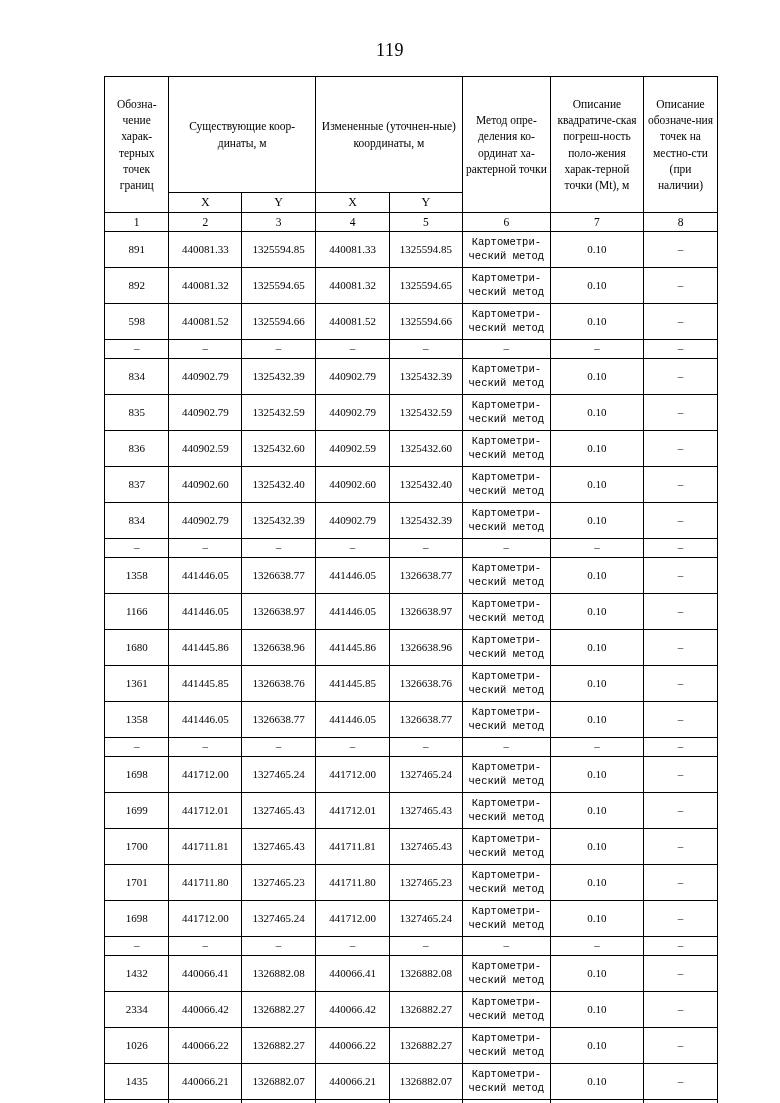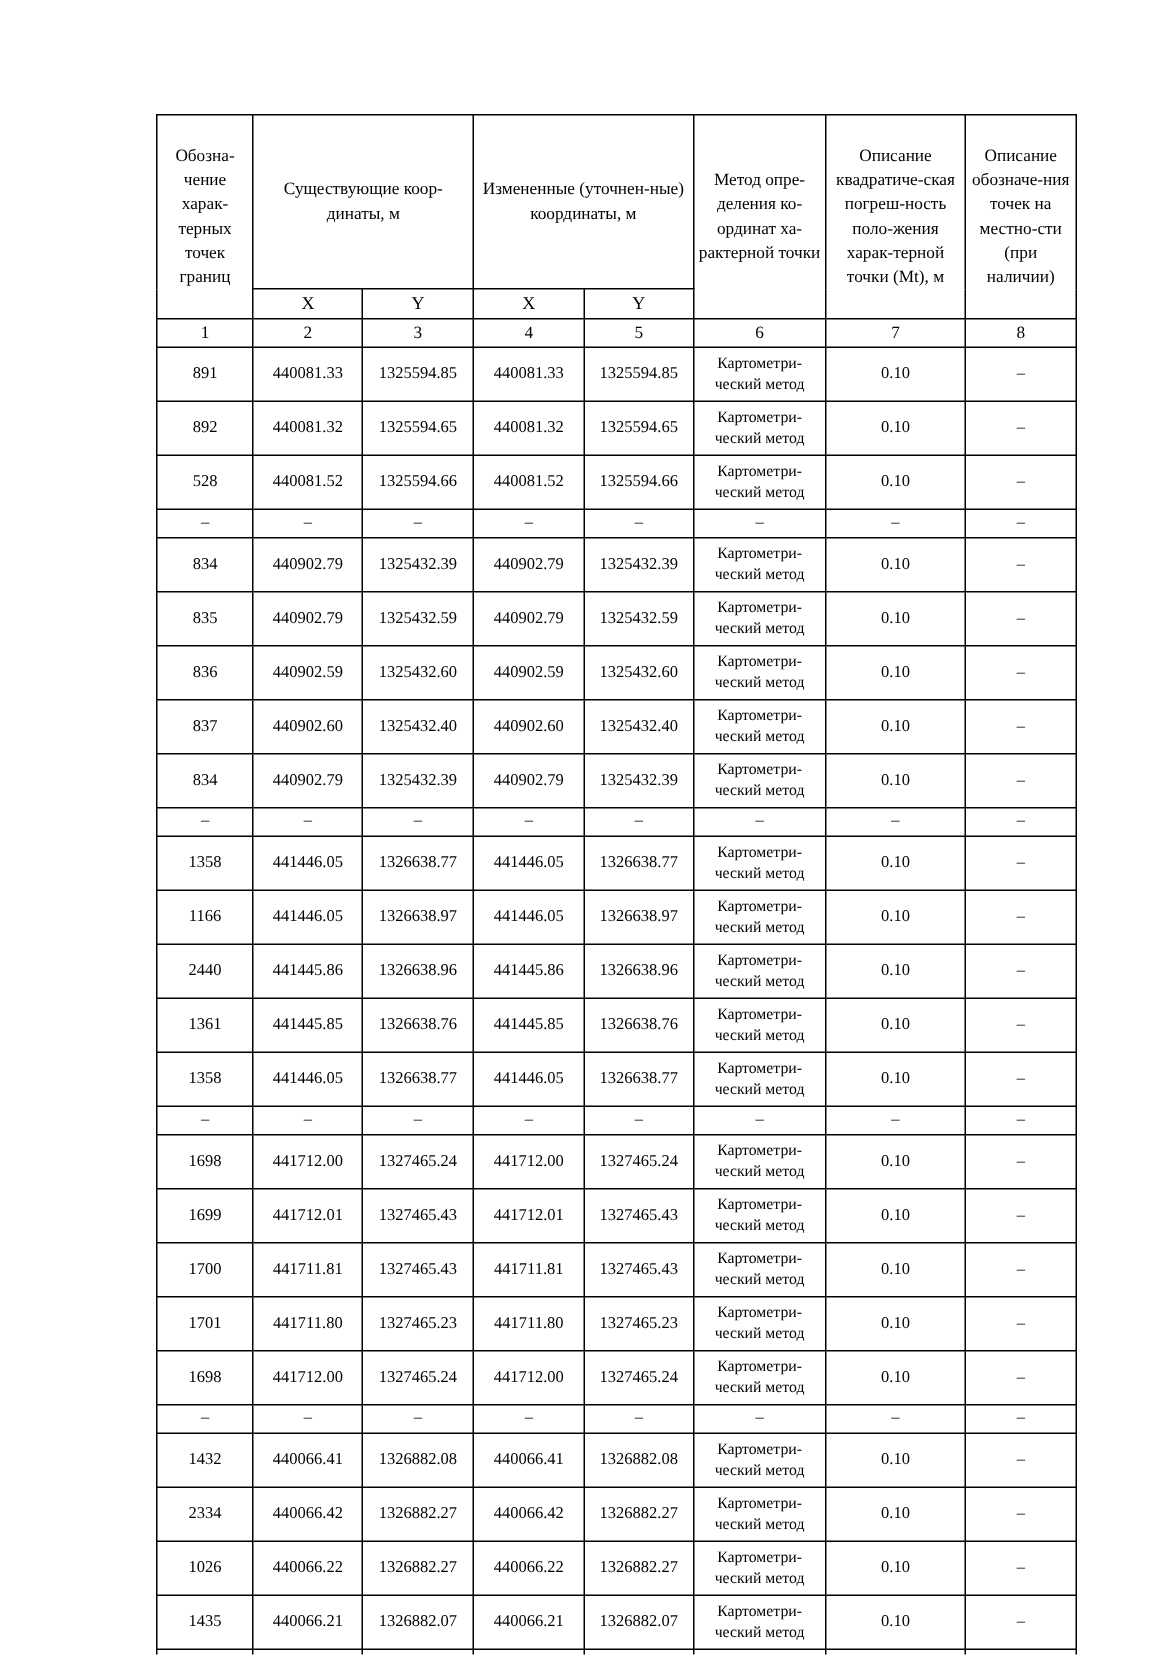--- a/index.html
+++ b/index.html
@@ -102,6 +102,7 @@
 
 <div class="page">
 
+  <div class="page-number">119</div>
 
   <div class="table-wrap">
     <table class="coord-table">

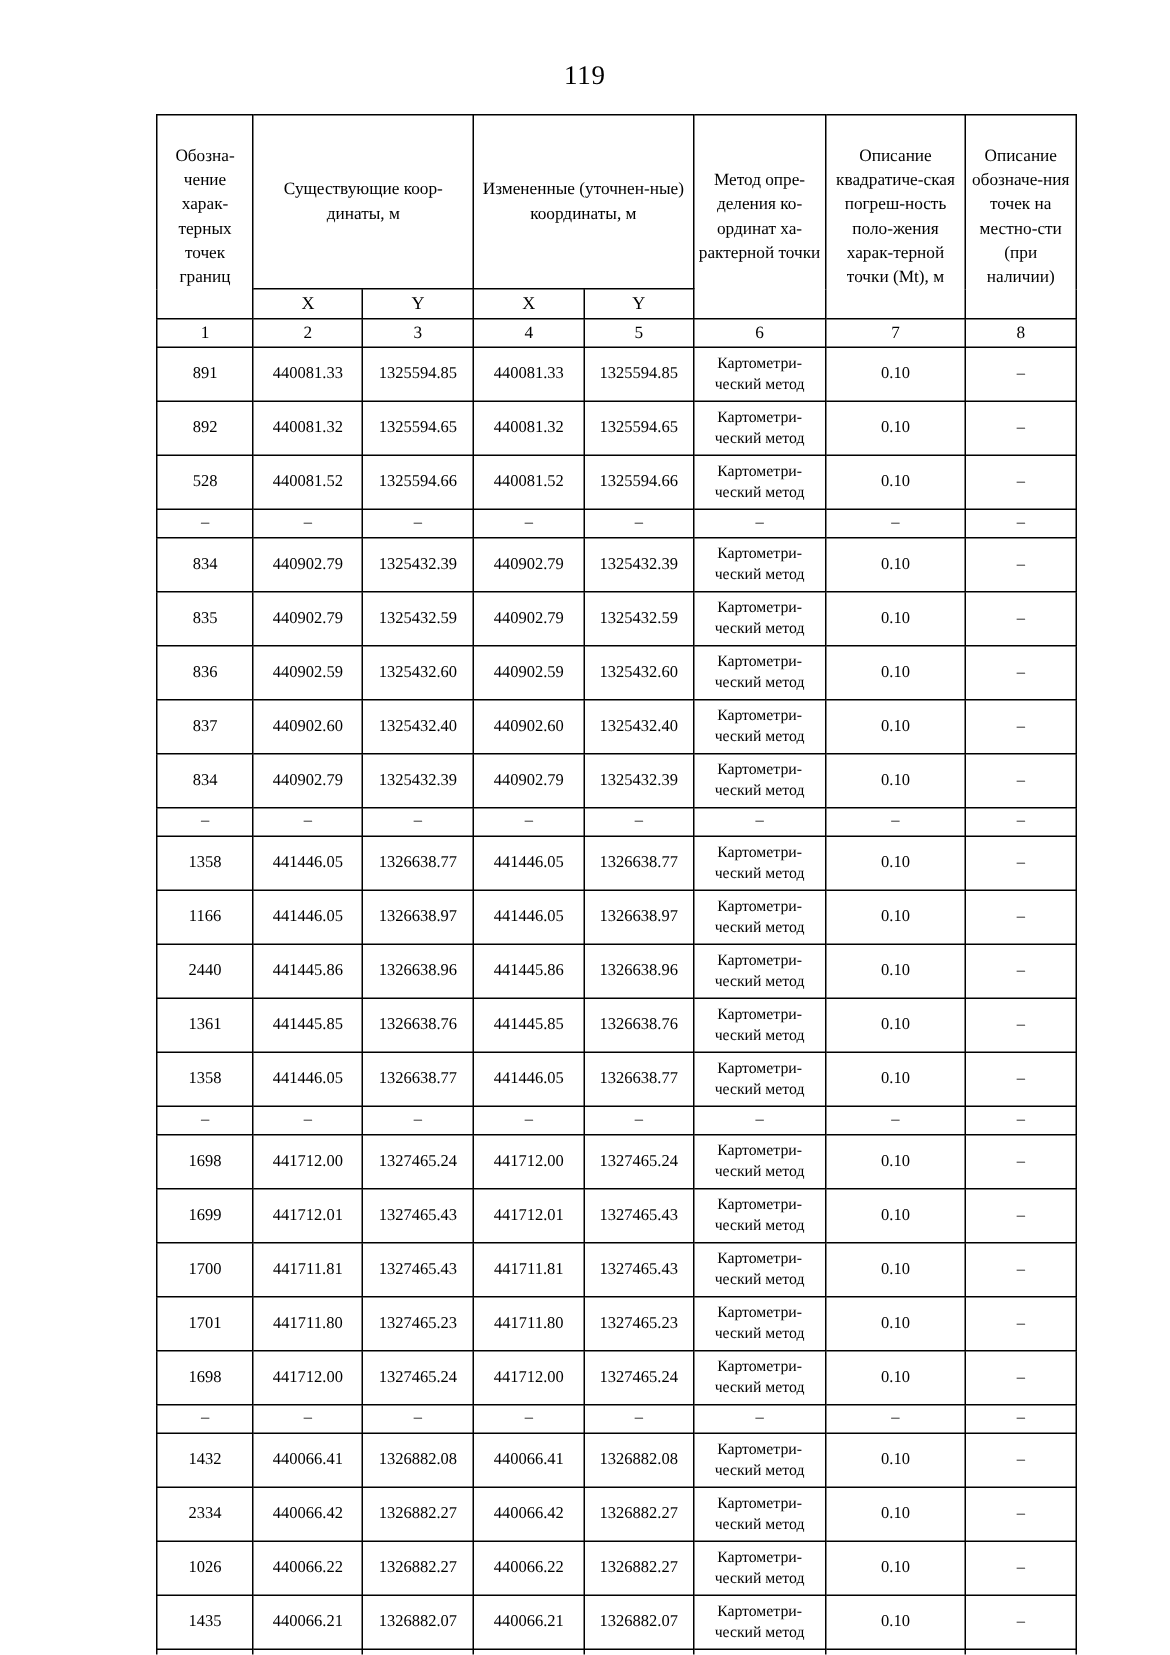--- a/index.html
+++ b/index.html
@@ -80,6 +80,7 @@
   td.cell.method {
     font-size: 10.5px;
     line-height: 1.3;
+    font-family: Liberation Mono, monospace;
   }
   td.sep {
     font-size: 11px;

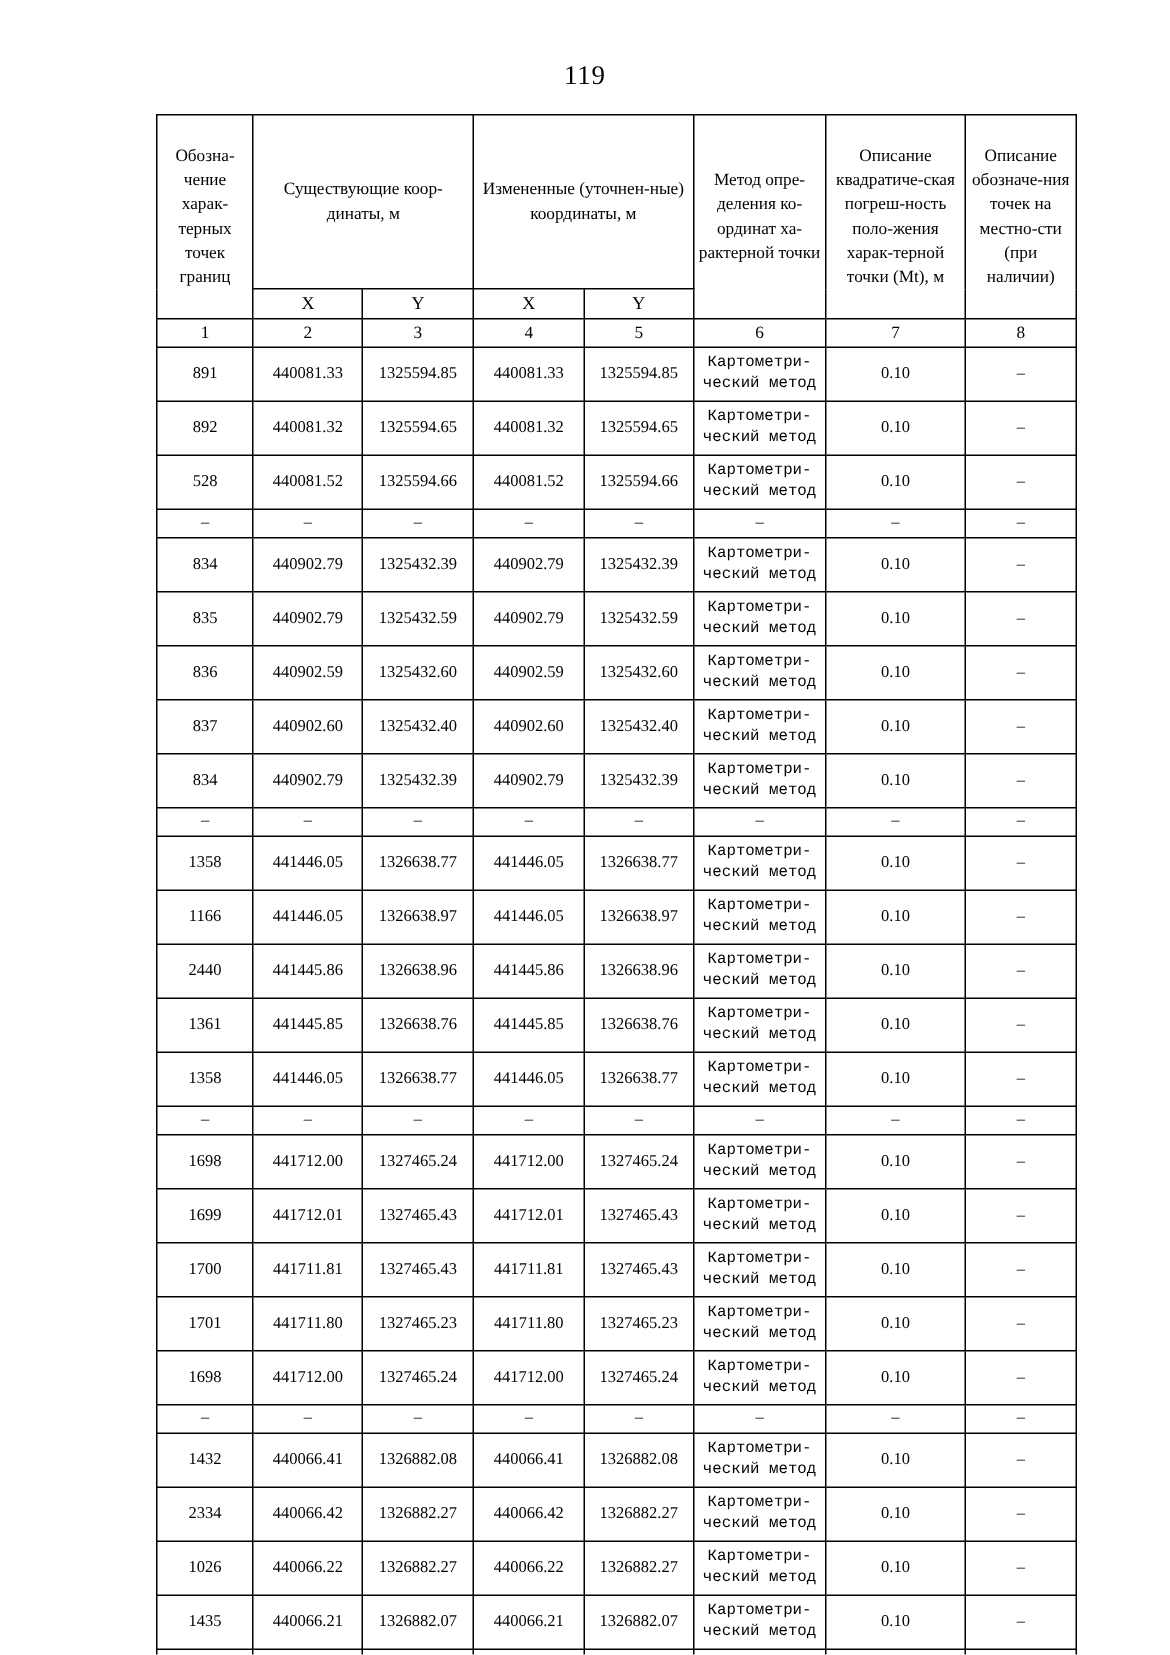--- a/index.html
+++ b/index.html
@@ -165,7 +165,7 @@
             <td class="cell">–</td>
           </tr>
           <tr>
-            <td class="cell">528</td>
+            <td class="cell">598</td>
             <td class="cell">440081.52</td>
             <td class="cell">1325594.66</td>
             <td class="cell">440081.52</td>

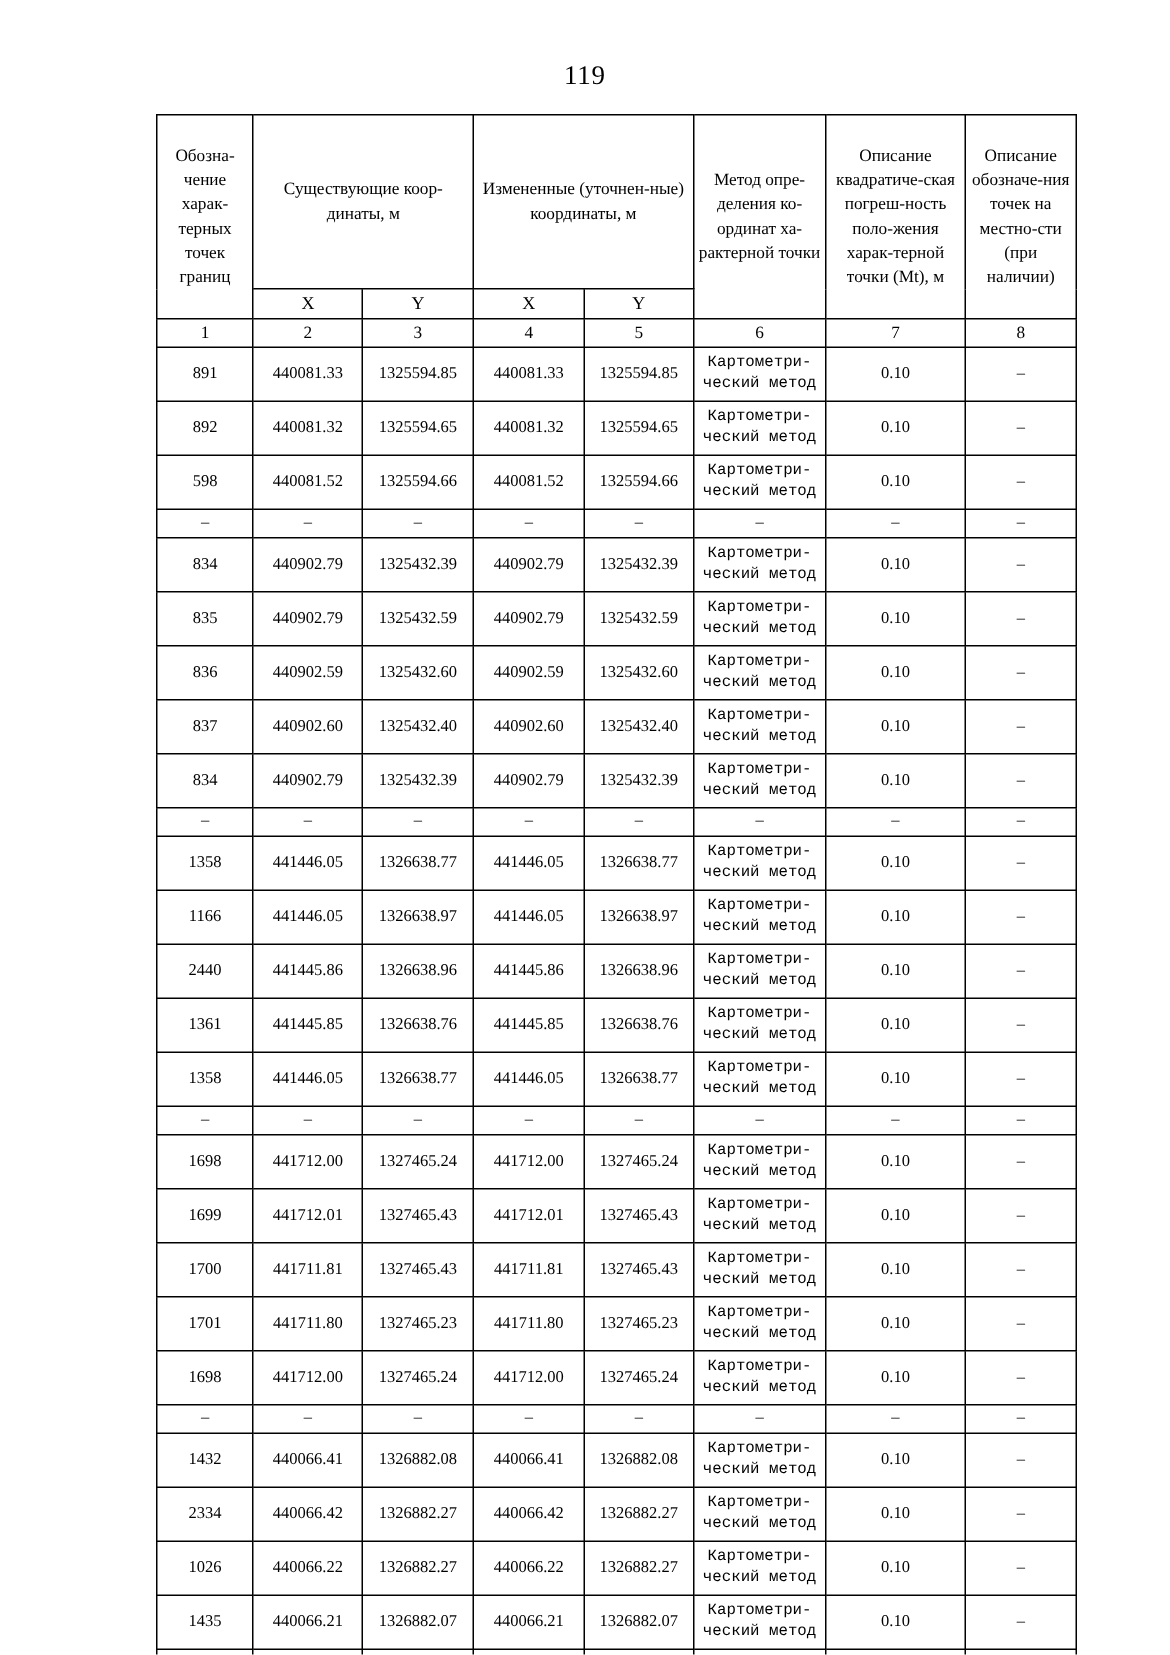--- a/index.html
+++ b/index.html
@@ -265,7 +265,7 @@
             <td class="cell">–</td>
           </tr>
           <tr>
-            <td class="cell">2440</td>
+            <td class="cell">1680</td>
             <td class="cell">441445.86</td>
             <td class="cell">1326638.96</td>
             <td class="cell">441445.86</td>

